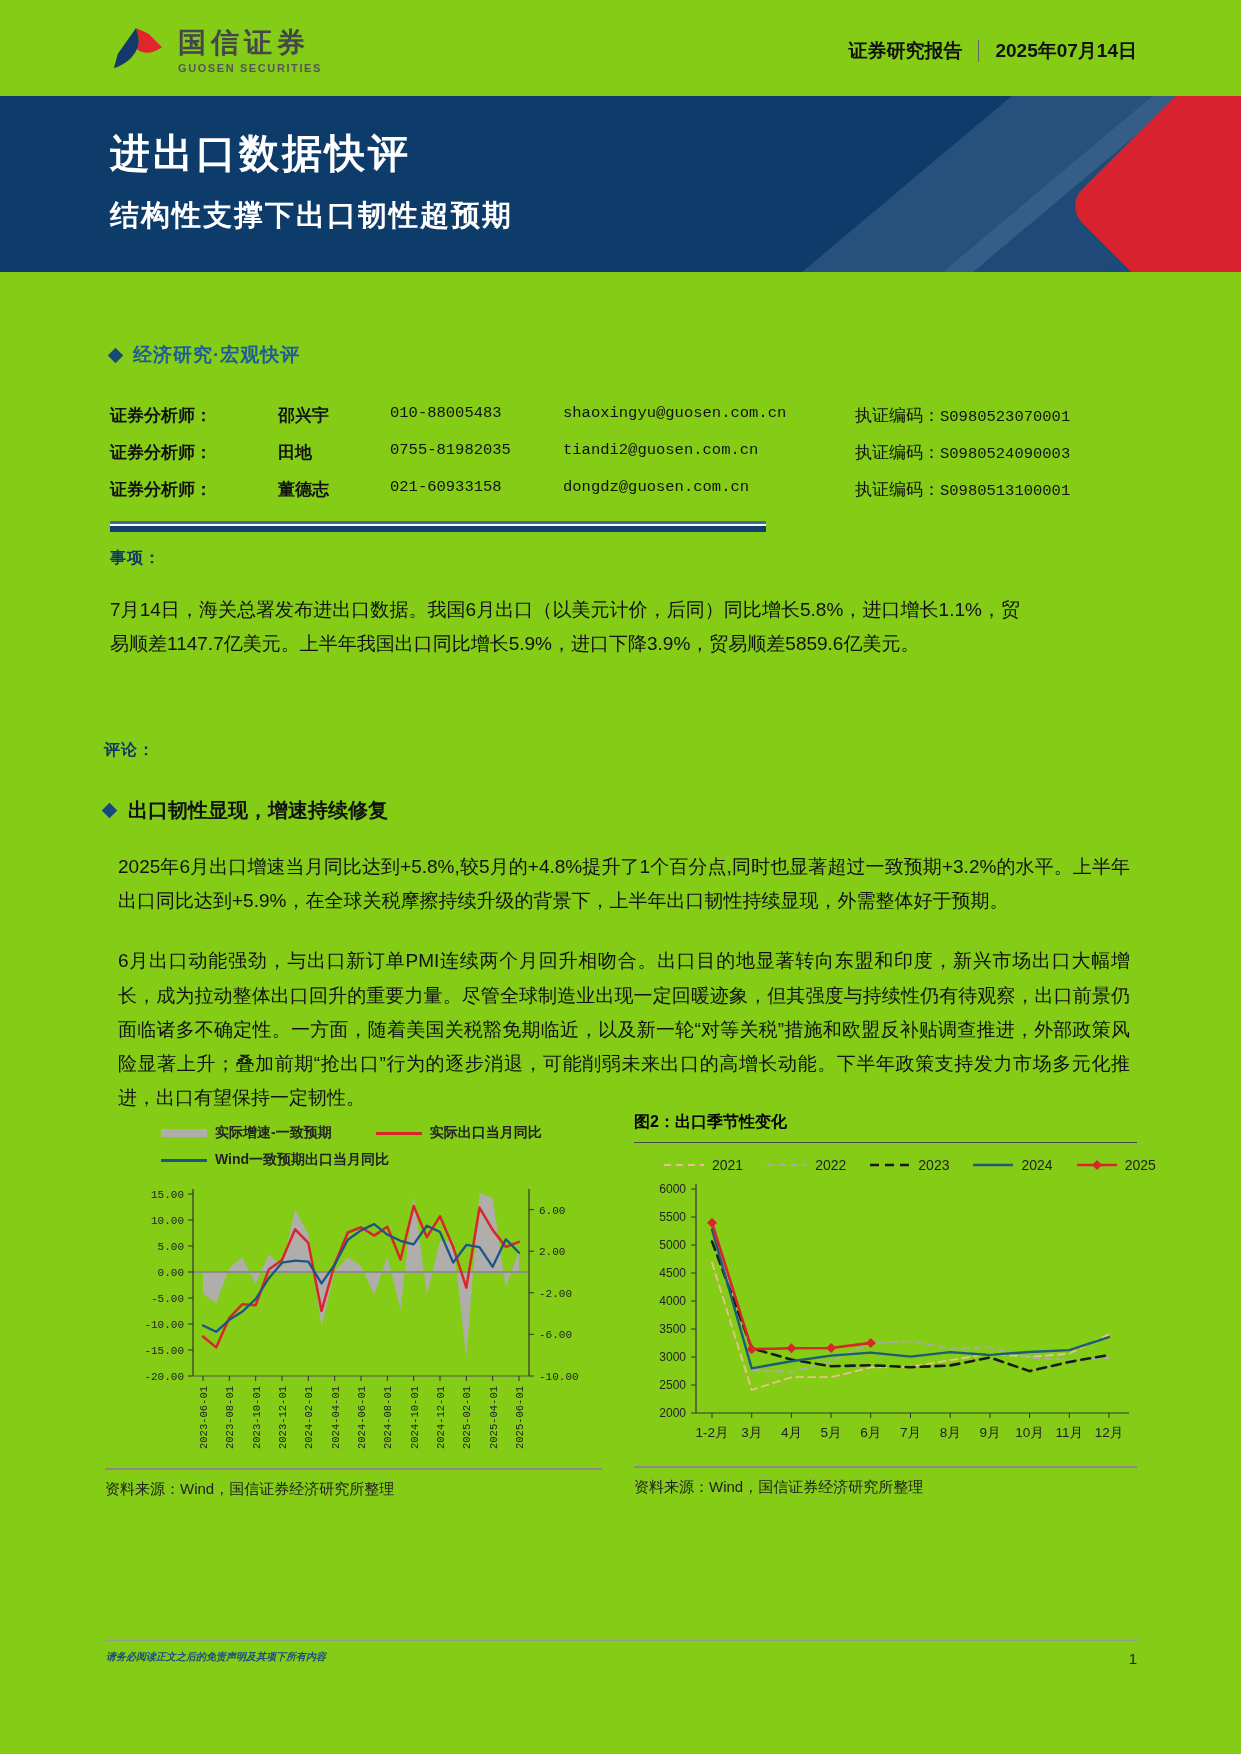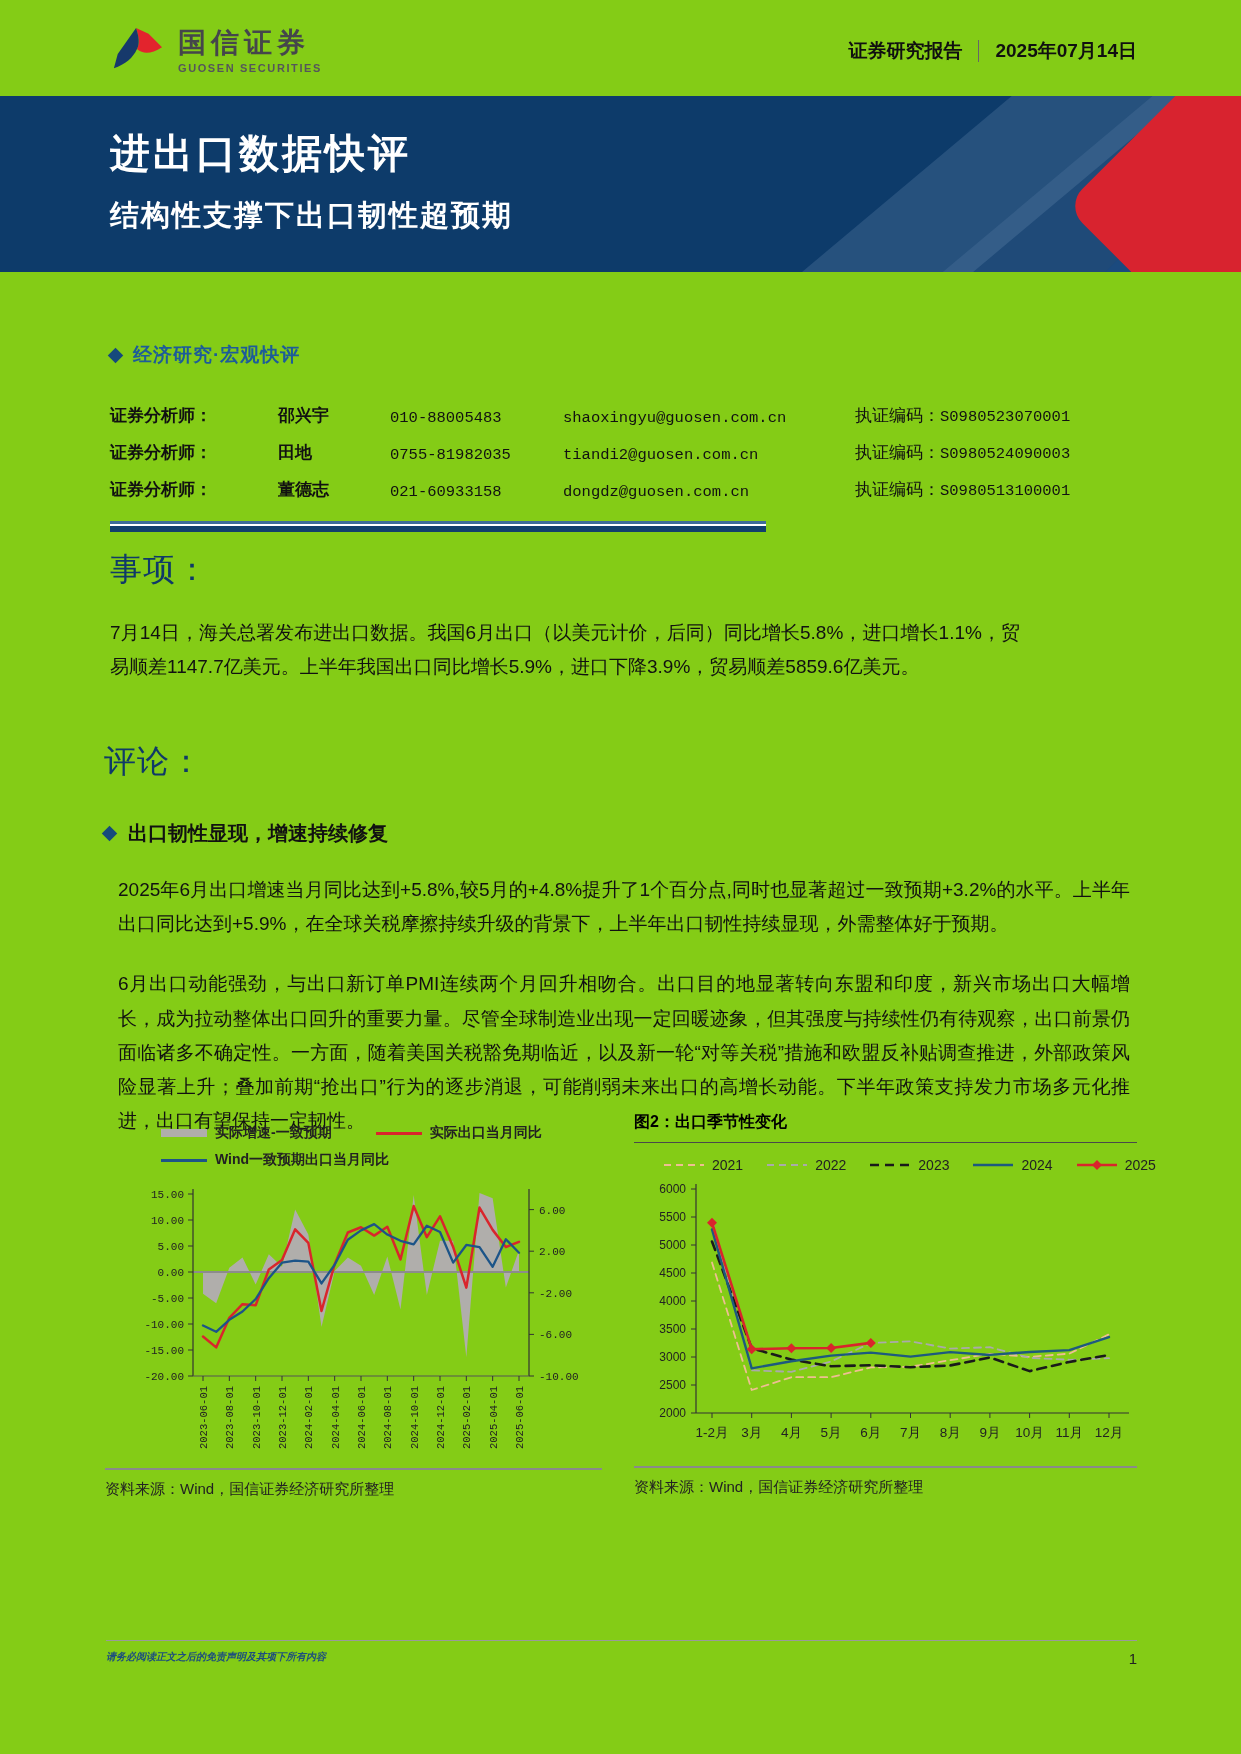--- a/index.html
+++ b/index.html
@@ -30,7 +30,7 @@
   .section-line{display:flex;align-items:center;gap:12px;color:#1d5c99;font-size:19px;font-weight:700;letter-spacing:1px;}
   .diamond-bullet{width:11px;height:11px;background:#164a7c;transform:rotate(45deg);flex:0 0 auto;}
   .analysts{margin-top:36px;display:flex;flex-direction:column;gap:14px;}
-  .analyst-row{display:flex;align-items:flex-end;font-size:17px;}
+  .analyst-row{display:flex;align-items:flex-start;font-size:17px;}
   .a-label{width:168px;font-weight:700;}
   .a-name{width:112px;font-weight:700;}
   .a-phone{width:173px;font-family:"Liberation Mono","DejaVu Sans Mono",monospace;font-size:15.5px;}

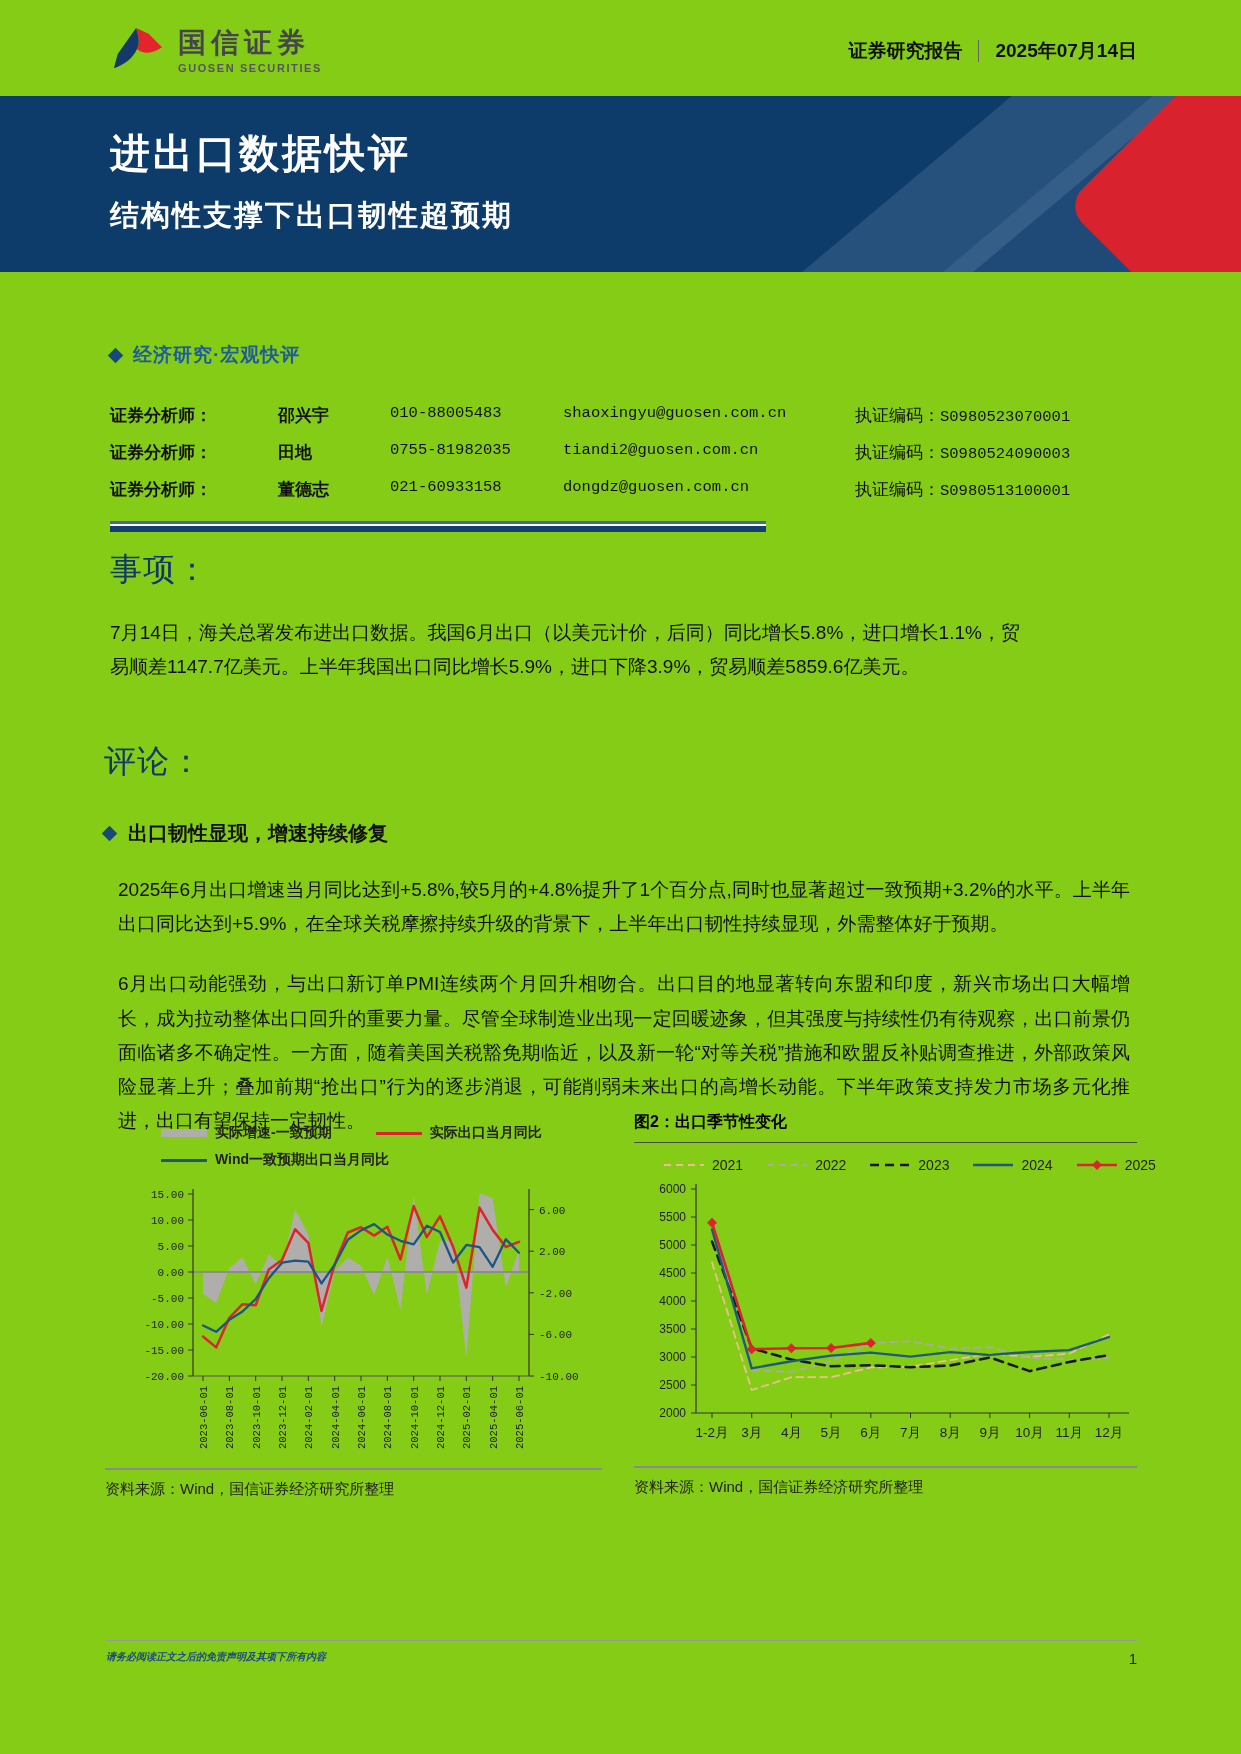--- a/index.html
+++ b/index.html
@@ -43,7 +43,7 @@
   .db-main{height:6px;background:#123f6d;}
   
   .items{position:absolute;left:110px;top:548px;width:1026px;}
-  .h-blue{font-size:32px;font-weight:400;color:#0f3a68;letter-spacing:1px;}
+  .h-blue{font-size:16px;font-weight:700;color:#0f3a68;letter-spacing:1px;}
   .items p{margin:24px 0 0 0;width:910px;font-size:19px;line-height:1.78;text-align:justify;}
   .comments{position:absolute;left:104px;top:740px;width:1026px;}
   .sub-bullet-line{margin-top:36px;display:flex;align-items:center;gap:13px;font-size:20px;font-weight:700;color:#111;}

